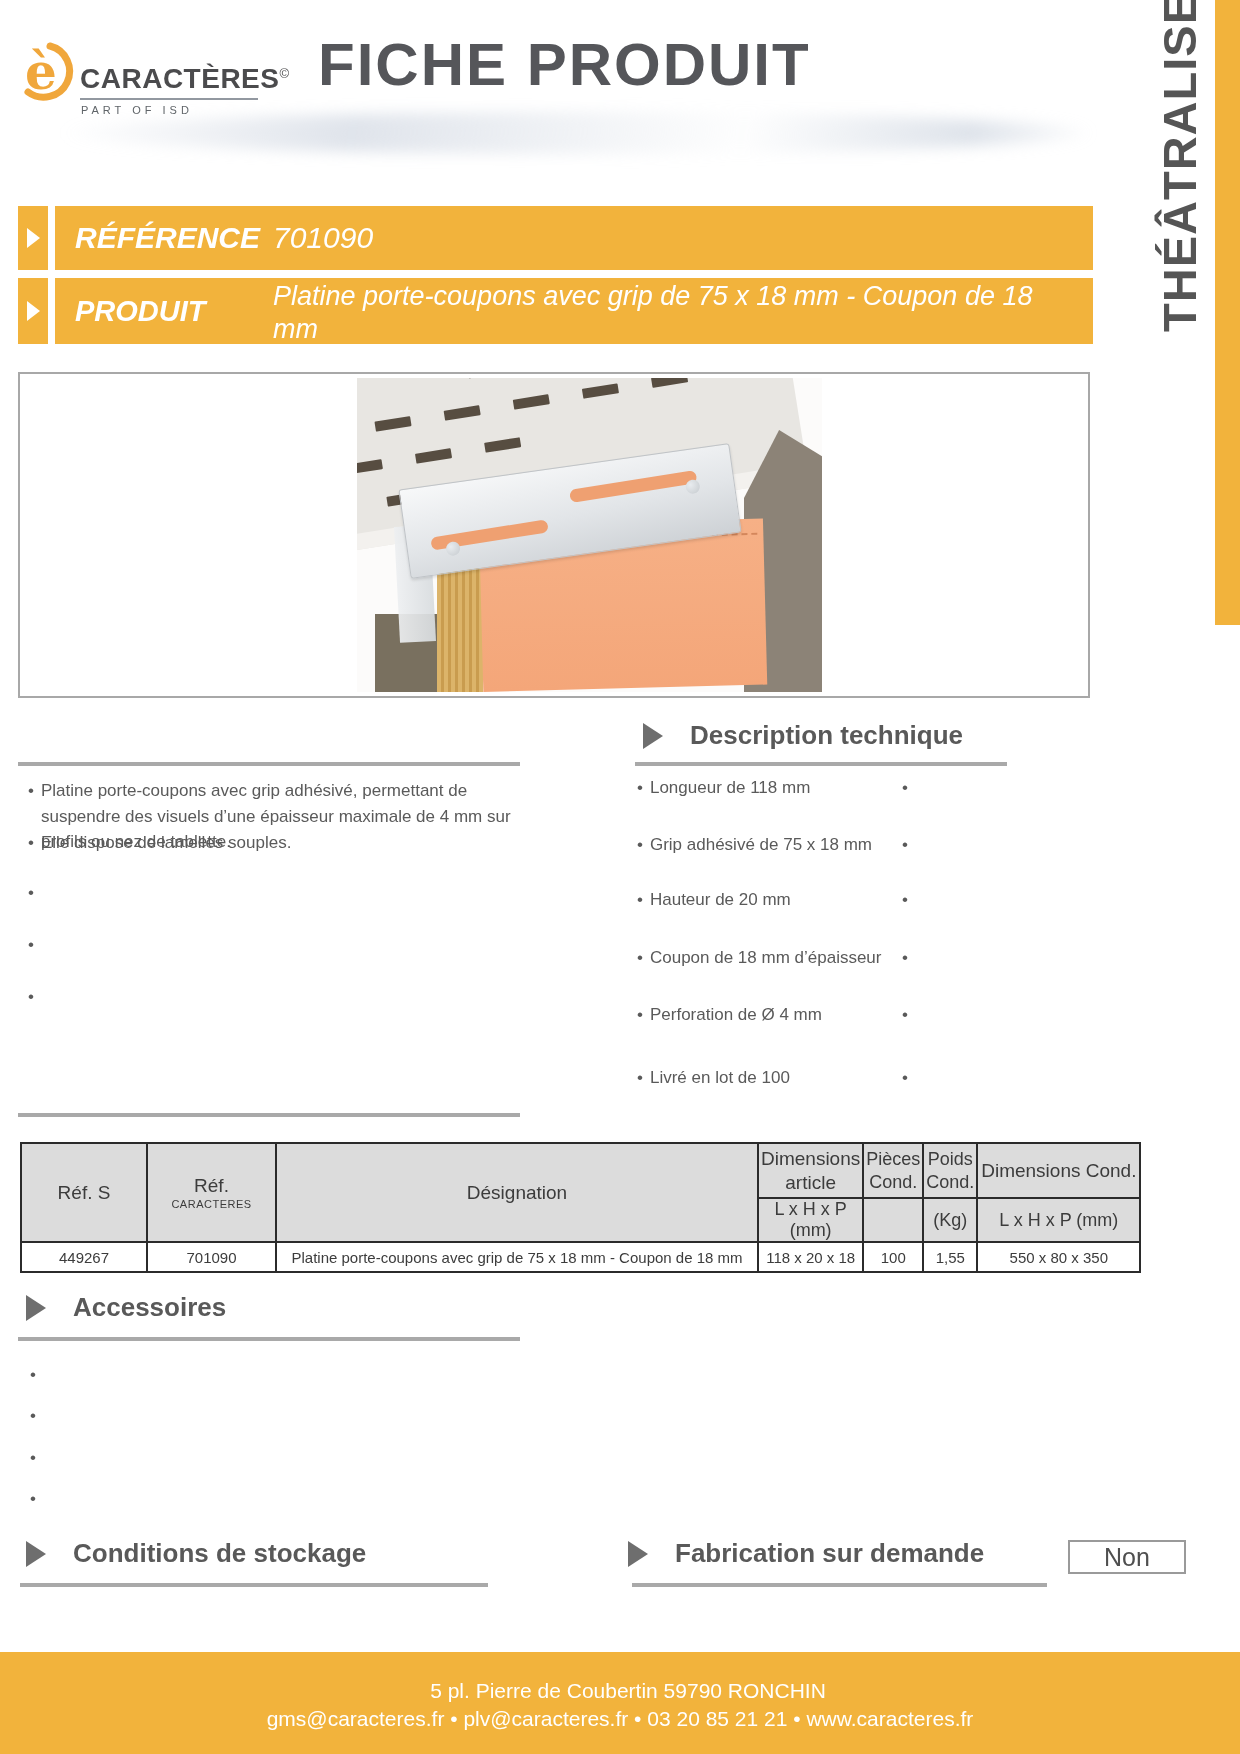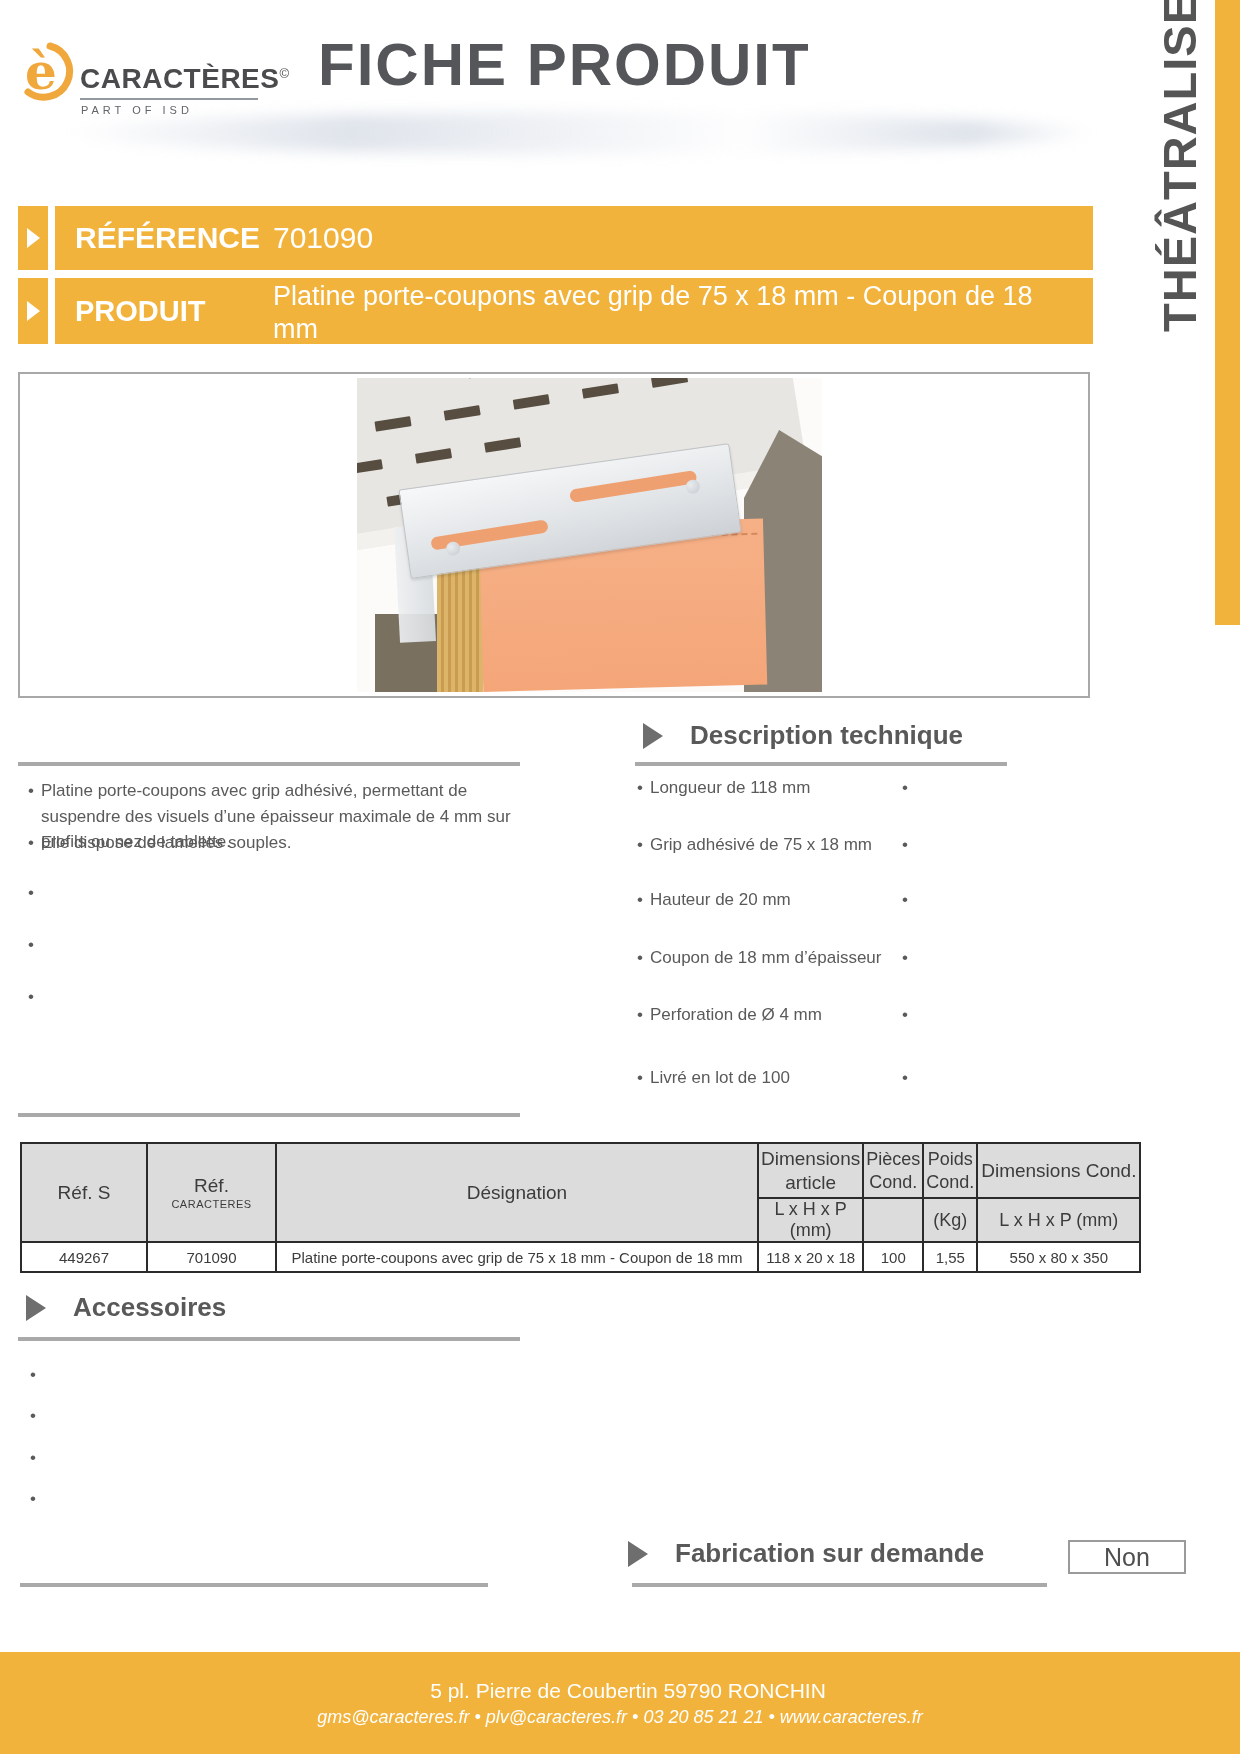--- a/index.html
+++ b/index.html
@@ -44,7 +44,7 @@
   .banner-prod{top:278px;height:66px;justify-content:flex-end;}
   .arrowbox{width:30px;background:var(--accent);display:flex;align-items:center;justify-content:center;margin-right:7px;flex:none;}
   .white-tri{width:0;height:0;border-left:13px solid #fff;border-top:10px solid transparent;border-bottom:10px solid transparent;}
-  .banner .bar{width:1038px;background:var(--accent);color:var(--banner-text);display:flex;}
+  .banner .bar{width:1038px;background:var(--accent);color:var(--banner-text);display:flex;font-style:italic;}
   .banner .label{width:218px;padding-left:20px;font-weight:bold;flex:none;display:flex;align-items:center;}
   .banner-ref .bar{align-items:center;font-size:30px;}
   .banner-ref .label{font-size:30px;height:100%;}

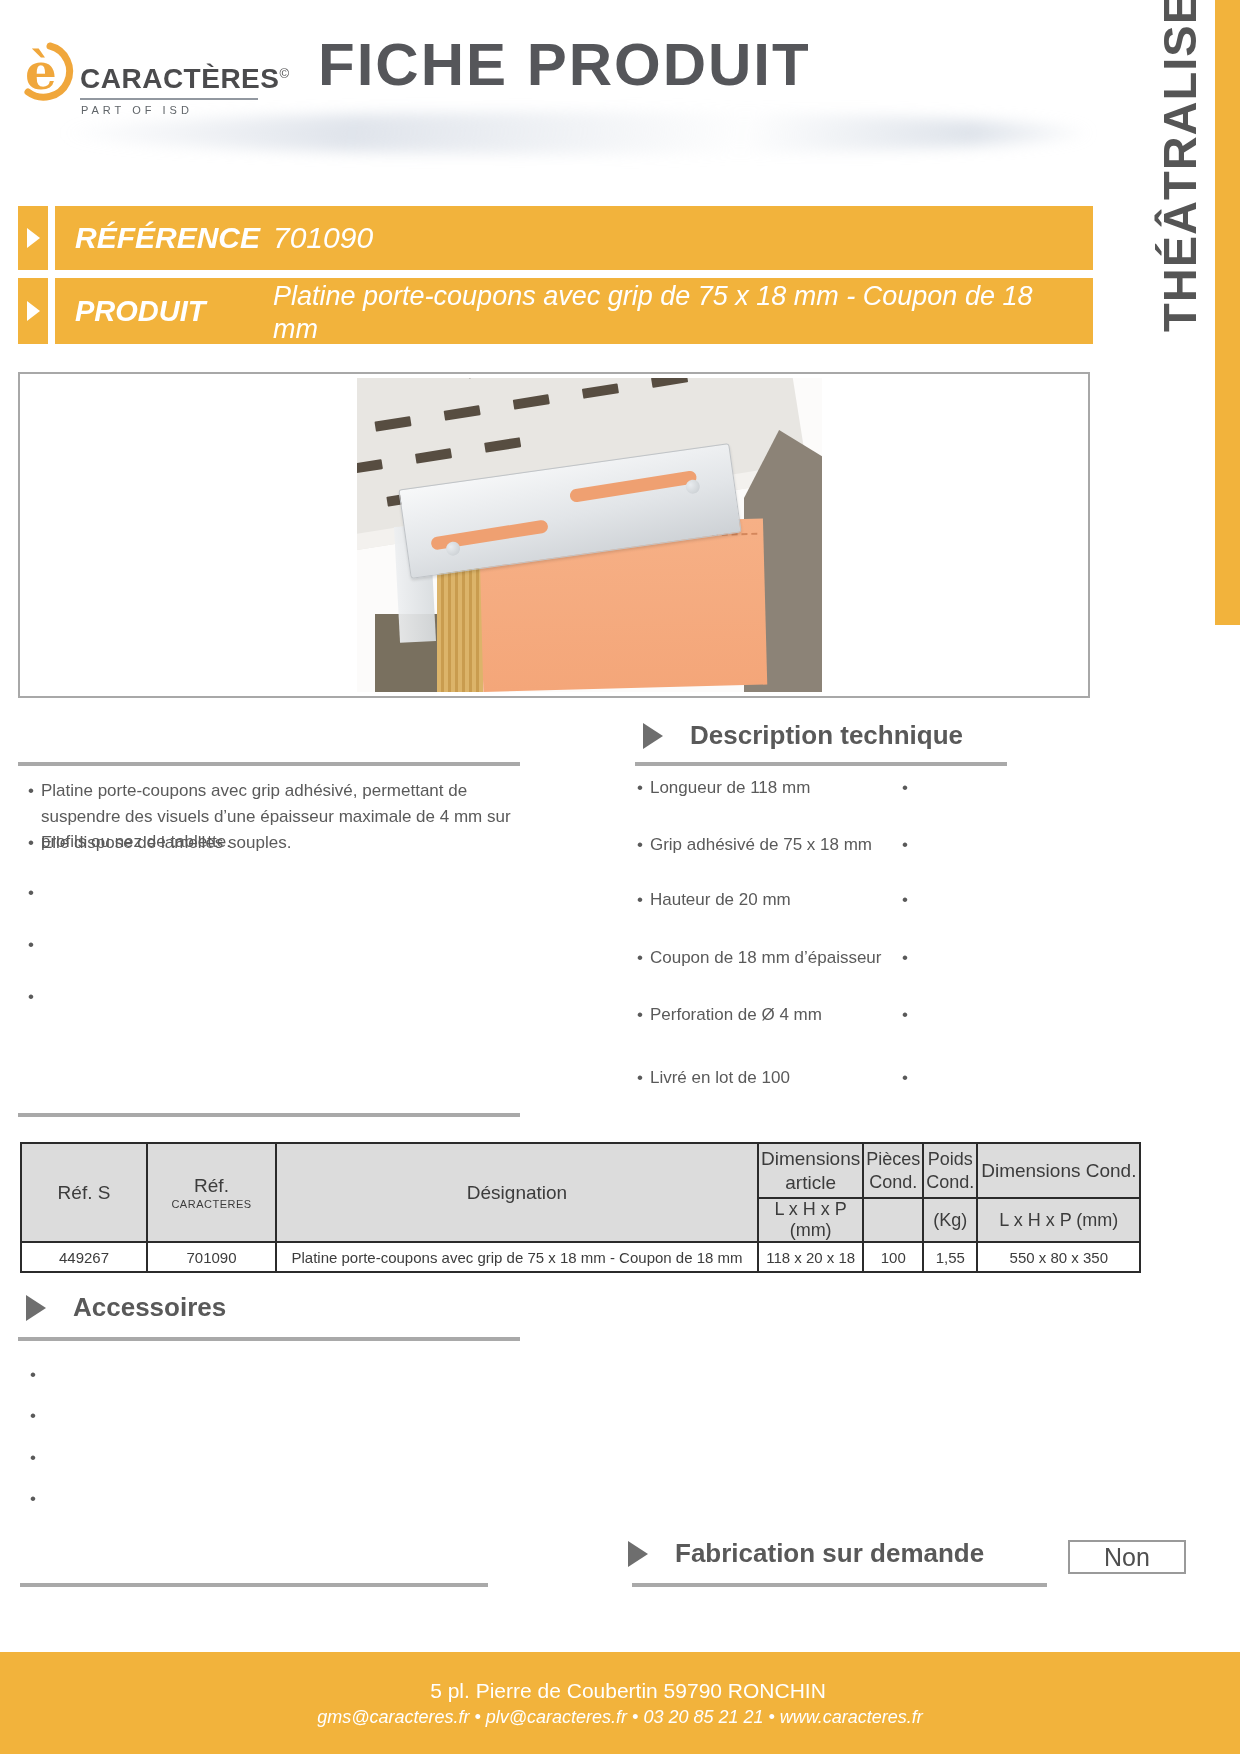--- a/index.html
+++ b/index.html
@@ -294,6 +294,10 @@
     <span></span>
   </div>
 
+  <div class="section-head" style="left:26px;top:1538px">
+    <span class="tri"></span>
+    <span>Conditions de stockage</span>
+  </div>
   <div class="h-rule" style="left:20px;top:1583px;width:468px"></div>
 
   <div class="section-head" style="left:628px;top:1538px">

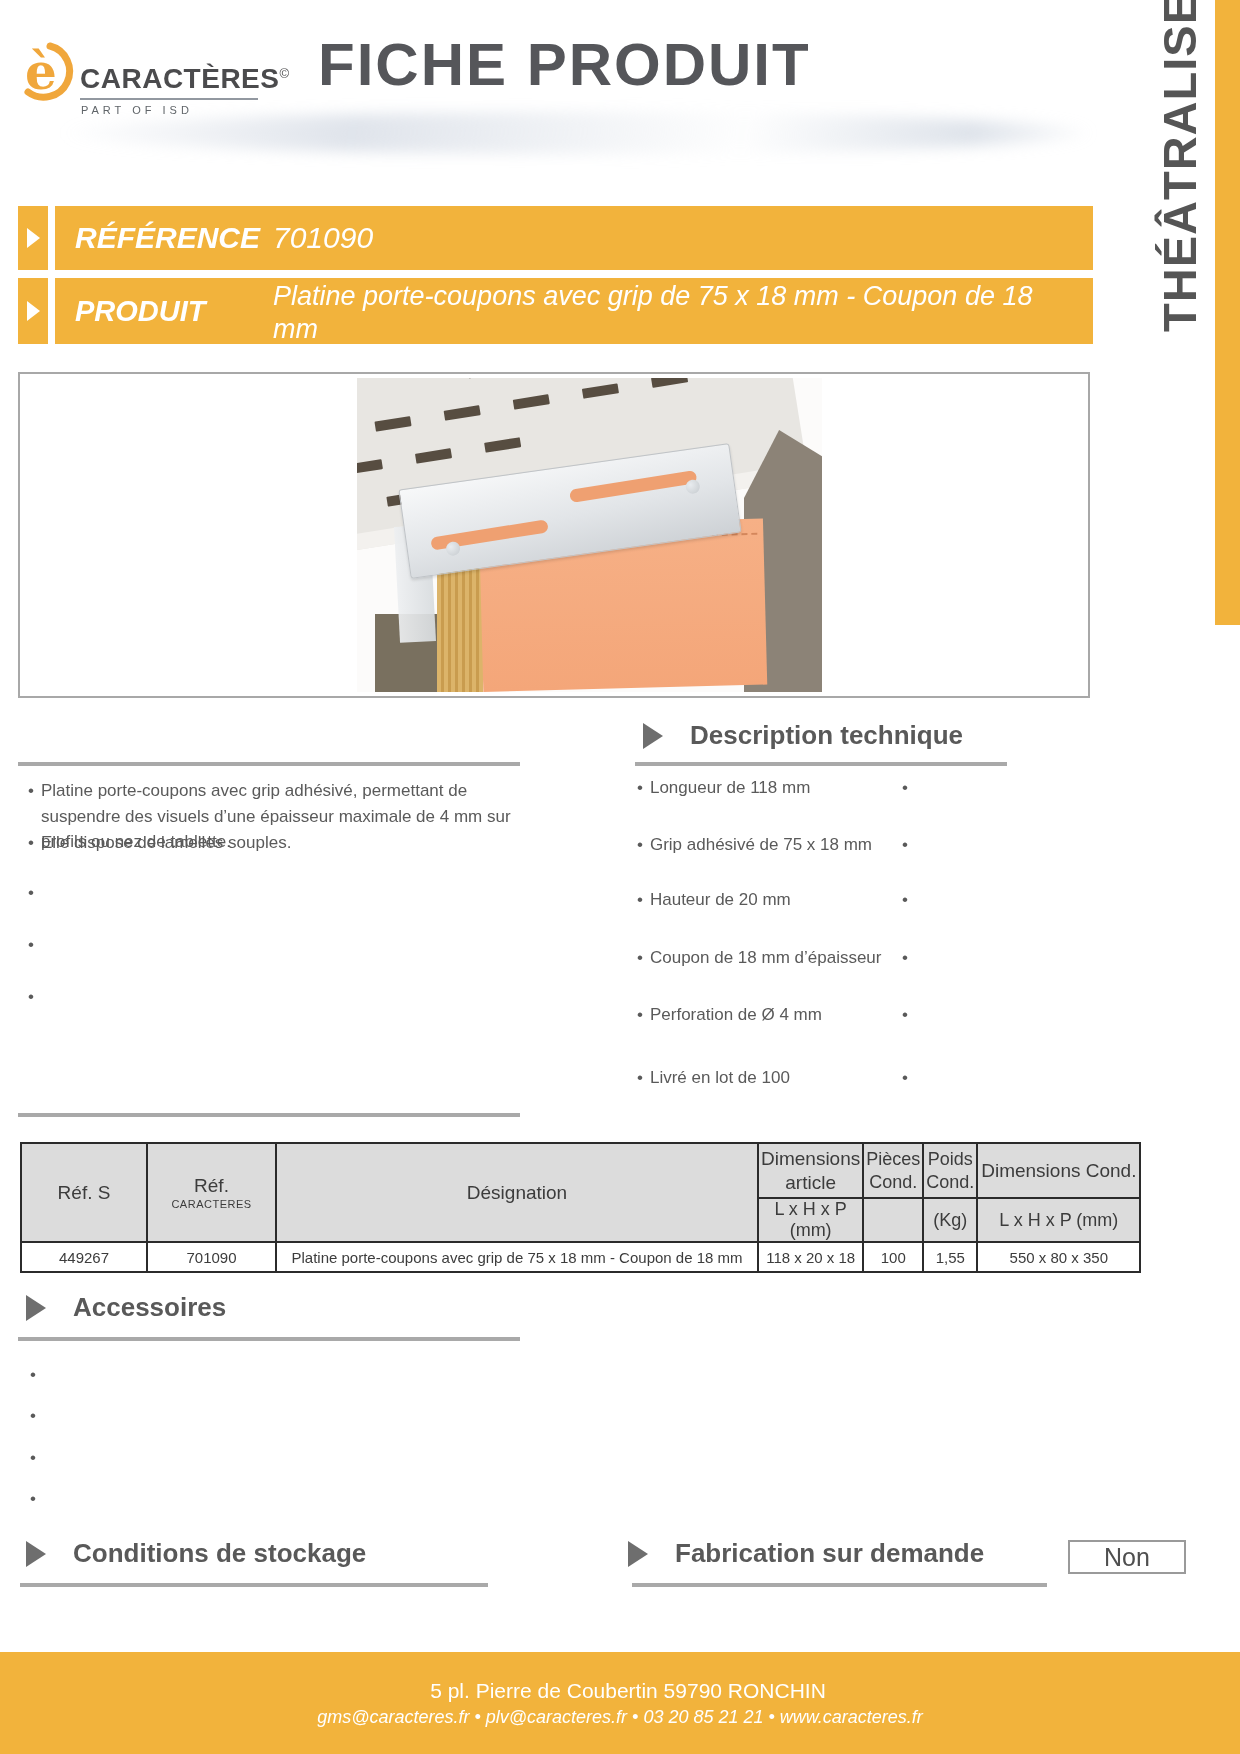--- a/index.html
+++ b/index.html
@@ -95,7 +95,7 @@
   
   .footer{position:absolute;left:0;top:1652px;width:1240px;height:102px;background:var(--accent);color:#fff;text-align:center;}
   .footer .l1{padding-top:27px;font-size:21px;padding-left:16px;}
-  .footer .l2{padding-top:4px;font-size:18px;font-style:italic;}
+  .footer .l2{padding-top:4px;font-size:21px;}
 </style>
 </head>
 <body>

